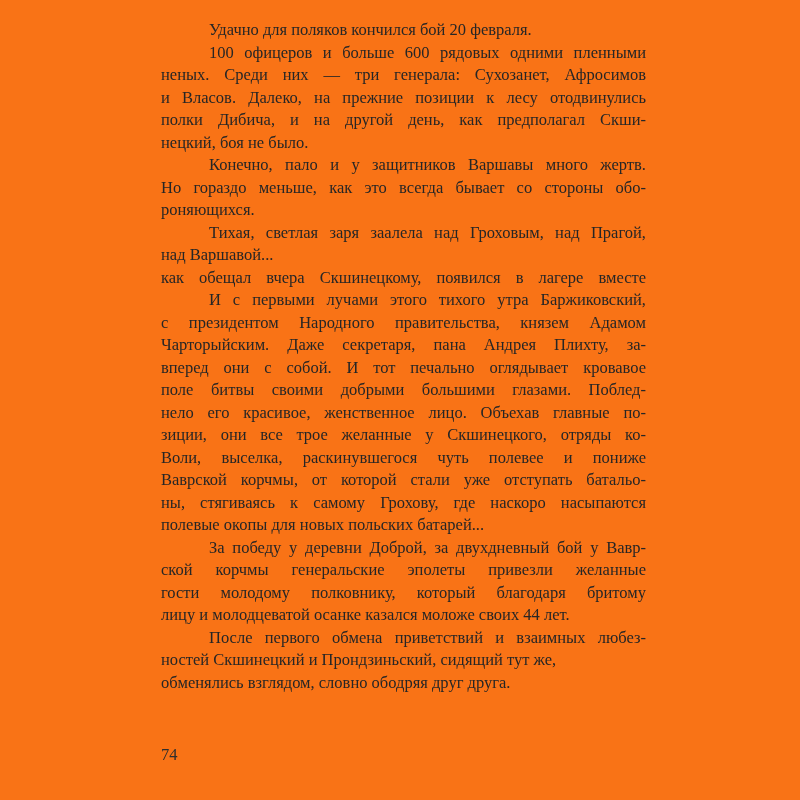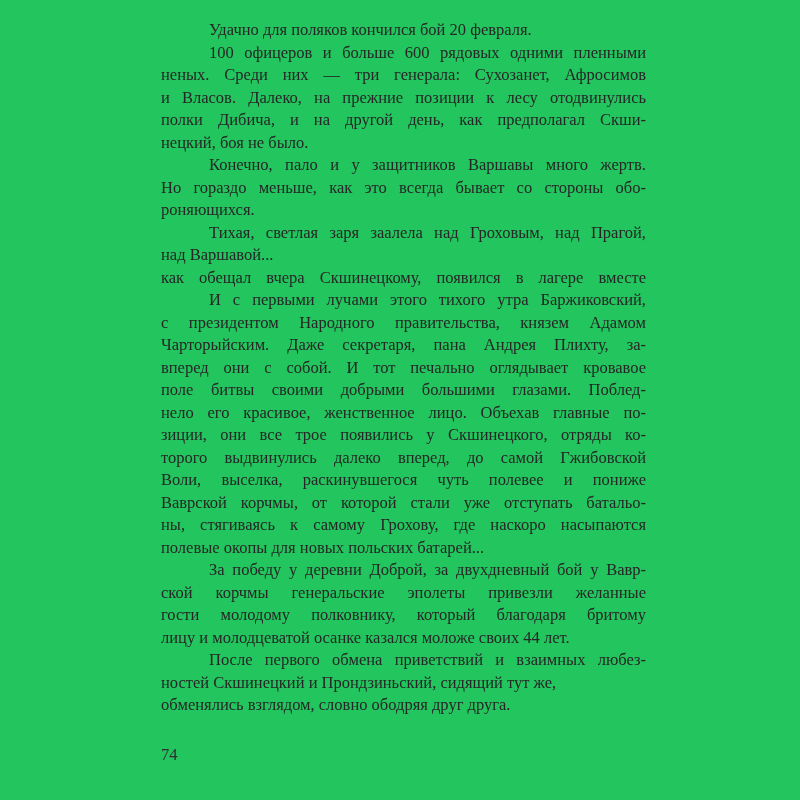--- a/index.html
+++ b/index.html
@@ -16,7 +16,7 @@
     top: 0;
     width: 800px;
     height: 800px;
-    background: #22c55e;
+    background: #f97316;
     font-family: "Liberation Serif", "DejaVu Serif", serif;
     color: #262626;
   }

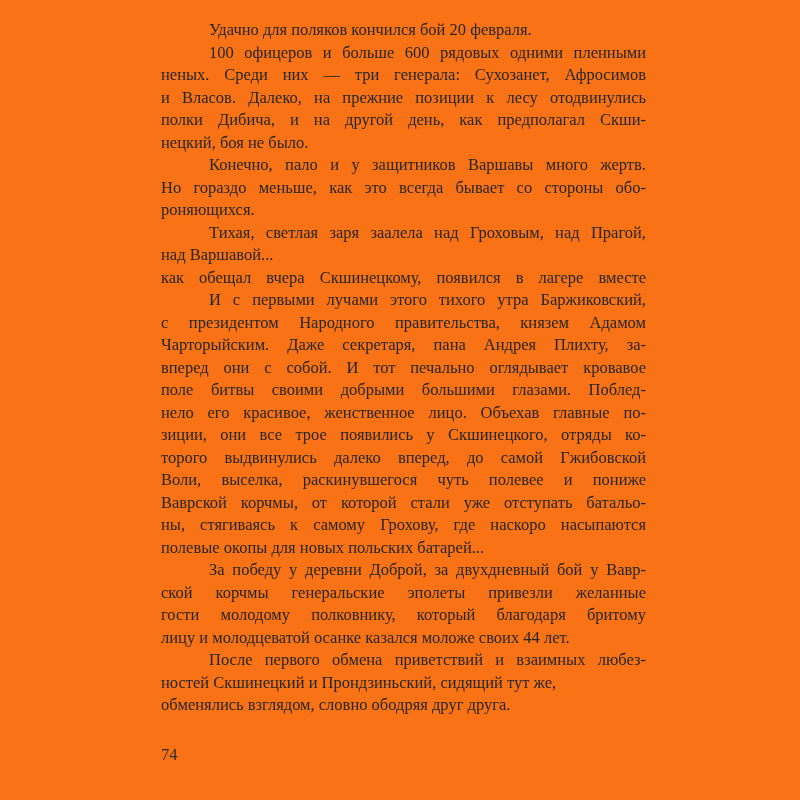--- a/index.html
+++ b/index.html
@@ -78,7 +78,7 @@
       <div class="line">вперед они с собой. И тот печально оглядывает кровавое</div>
       <div class="line">поле битвы своими добрыми большими глазами. Поблед-</div>
       <div class="line">нело его красивое, женственное лицо. Объехав главные по-</div>
-      <div class="line">зиции, они все трое появились у Скшинецкого, отряды ко-</div>
+      <div class="line">зиции, они все трое желанные у Скшинецкого, отряды ко-</div>
       <div class="line">торого выдвинулись далеко вперед, до самой Гжибовской</div>
       <div class="line">Воли, выселка, раскинувшегося чуть полевее и пониже</div>
       <div class="line">Ваврской корчмы, от которой стали уже отступать батальо-</div>

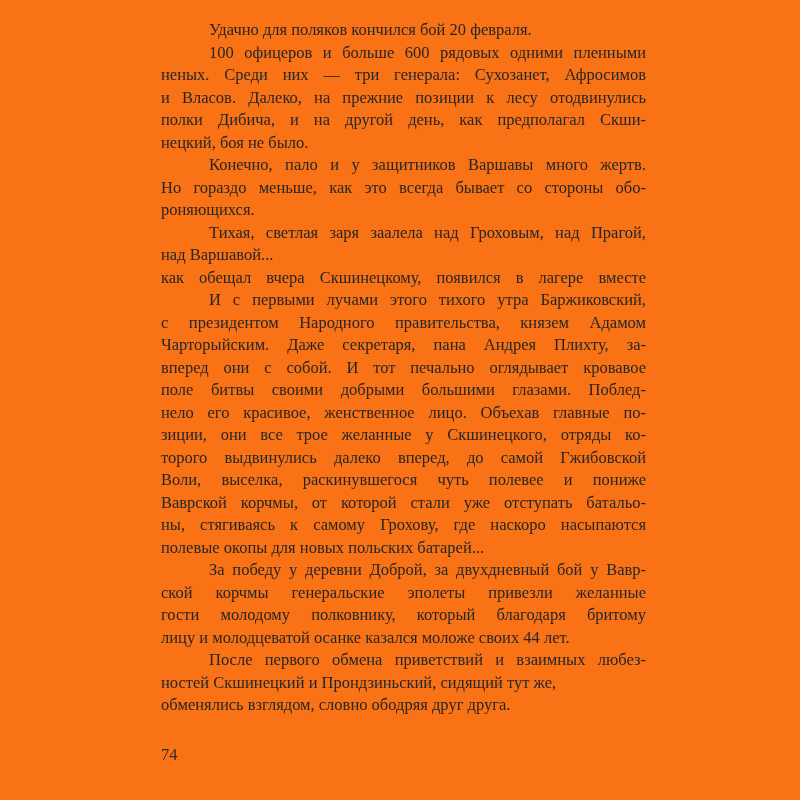--- a/index.html
+++ b/index.html
@@ -79,7 +79,6 @@
       <div class="line">поле битвы своими добрыми большими глазами. Поблед-</div>
       <div class="line">нело его красивое, женственное лицо. Объехав главные по-</div>
       <div class="line">зиции, они все трое желанные у Скшинецкого, отряды ко-</div>
-      <div class="line">торого выдвинулись далеко вперед, до самой Гжибовской</div>
       <div class="line">Воли, выселка, раскинувшегося чуть полевее и пониже</div>
       <div class="line">Ваврской корчмы, от которой стали уже отступать батальо-</div>
       <div class="line">ны, стягиваясь к самому Грохову, где наскоро насыпаются</div>

